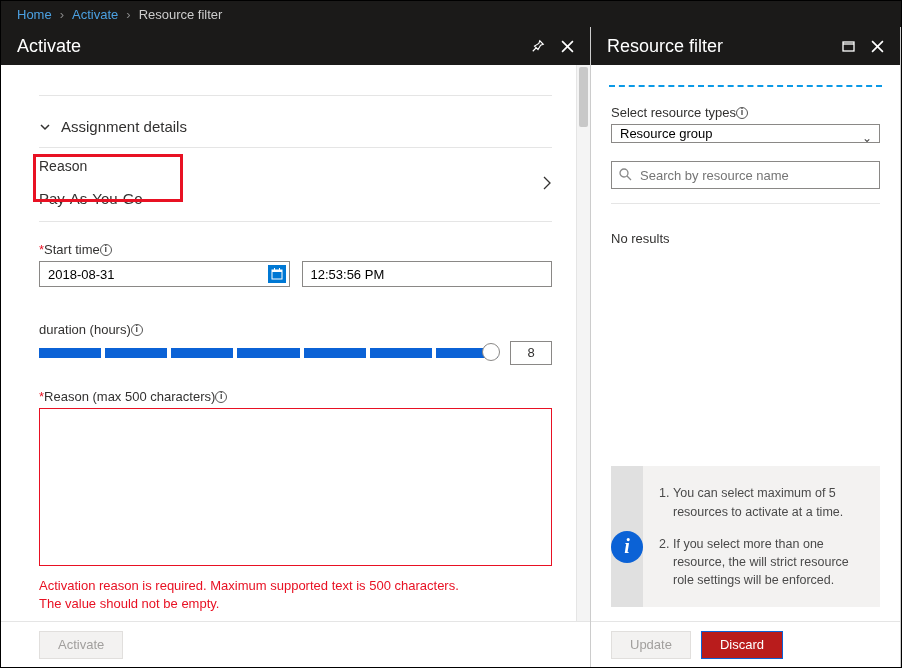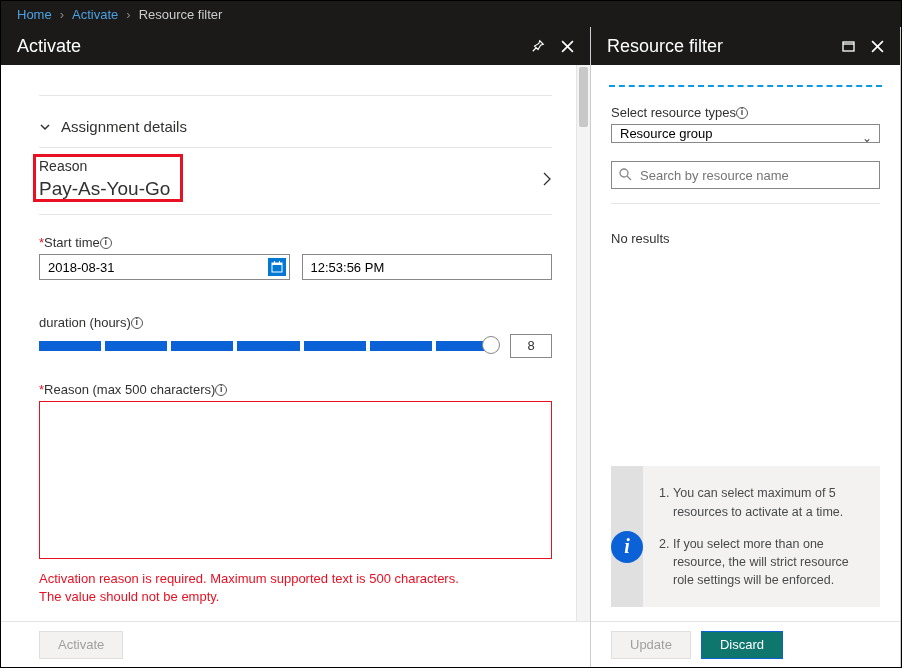--- a/index.html
+++ b/index.html
@@ -28,7 +28,7 @@
 .scope-row{display:flex;align-items:center;justify-content:space-between;padding:10px 0 14px 0;border-bottom:1px solid #e5e5e5;margin-bottom:20px;position:relative}
 .scope-highlight{position:absolute;left:-6px;top:6px;width:150px;height:48px;border:3px solid #e81123;pointer-events:none}
 .scope-label{font-size:14px}
-.scope-value{font-size:19px;margin-top:4px}
+.scope-value{font-size:15px;margin-top:16px}
 .field-label{margin-bottom:4px;font-size:13px;display:flex;align-items:center;}
 .req{color:#e81123}
 .info-icon{display:inline-flex;width:12px;height:12px;border:1px solid #555;border-radius:50%;align-items:center;justify-content:center;font-size:9px;font-weight:bold;color:#444;line-height:1}

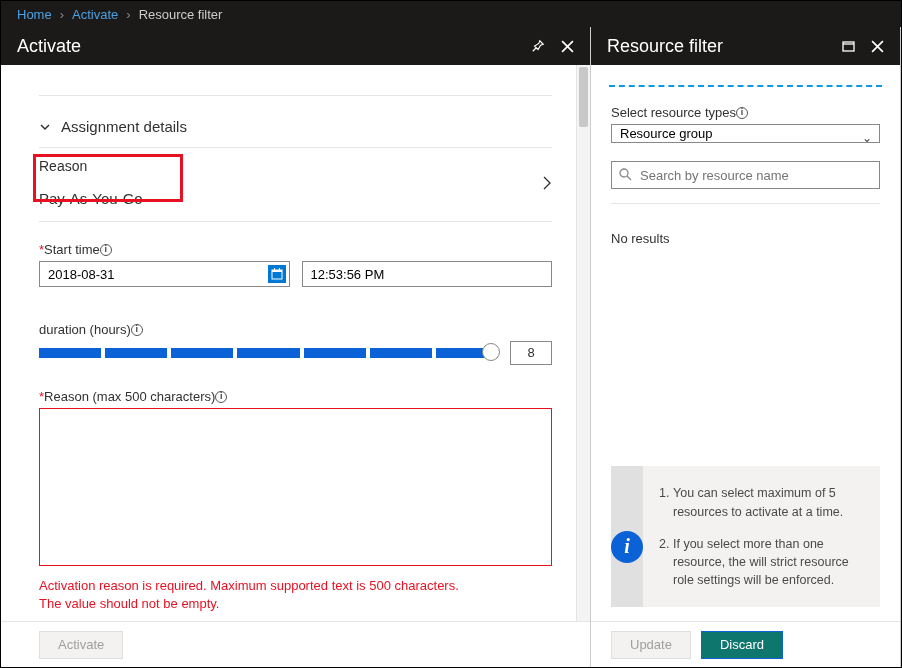--- a/index.html
+++ b/index.html
@@ -48,7 +48,7 @@
 .blade-right .footer{padding:0 20px}
 .btn{height:28px;padding:0 18px;font-size:13px;border:1px solid #8a8886;background:#fff;cursor:pointer}
 .btn-disabled{background:#f3f2f1;color:#a19f9d;border-color:#e1dfdd;cursor:default}
-.btn-primary{background:#0f766e;color:#fff;border-color:#0b62d6}
+.btn-primary{background:#b91c1c;color:#fff;border-color:#0b62d6}
 .dashed-top{border-top:2px dashed #0b99e6;margin:-2px -2px 18px -2px}
 .select-wrap{position:relative;margin-bottom:18px}
 .select-wrap select{width:100%;height:19px;border:1px solid #8a8886;padding:0 8px;font-size:13px;background:#fff;appearance:none}

